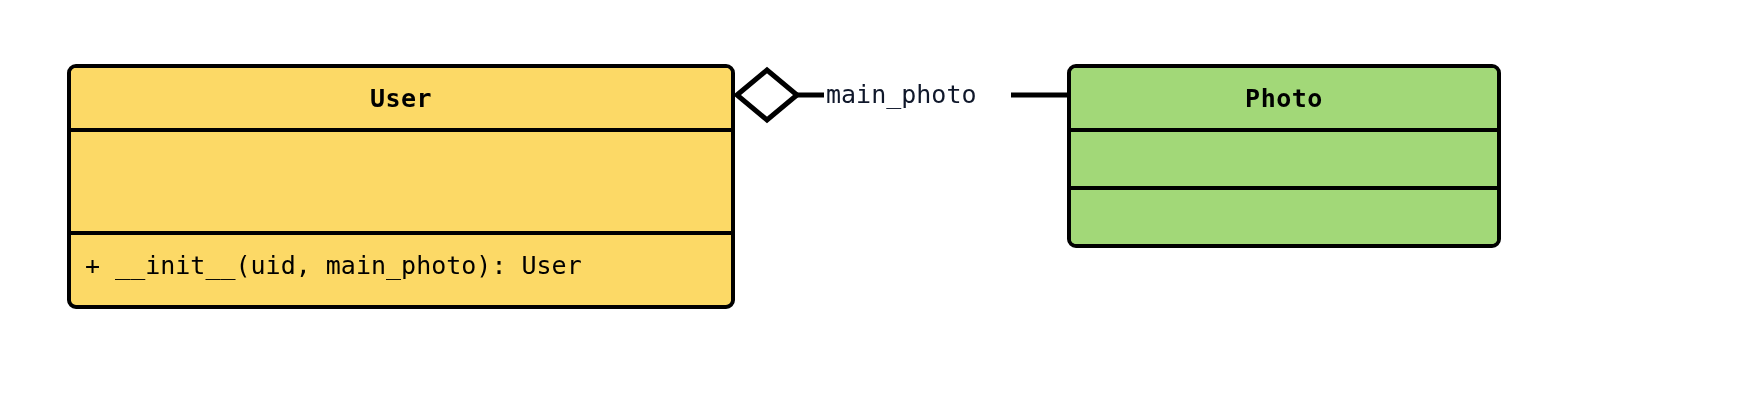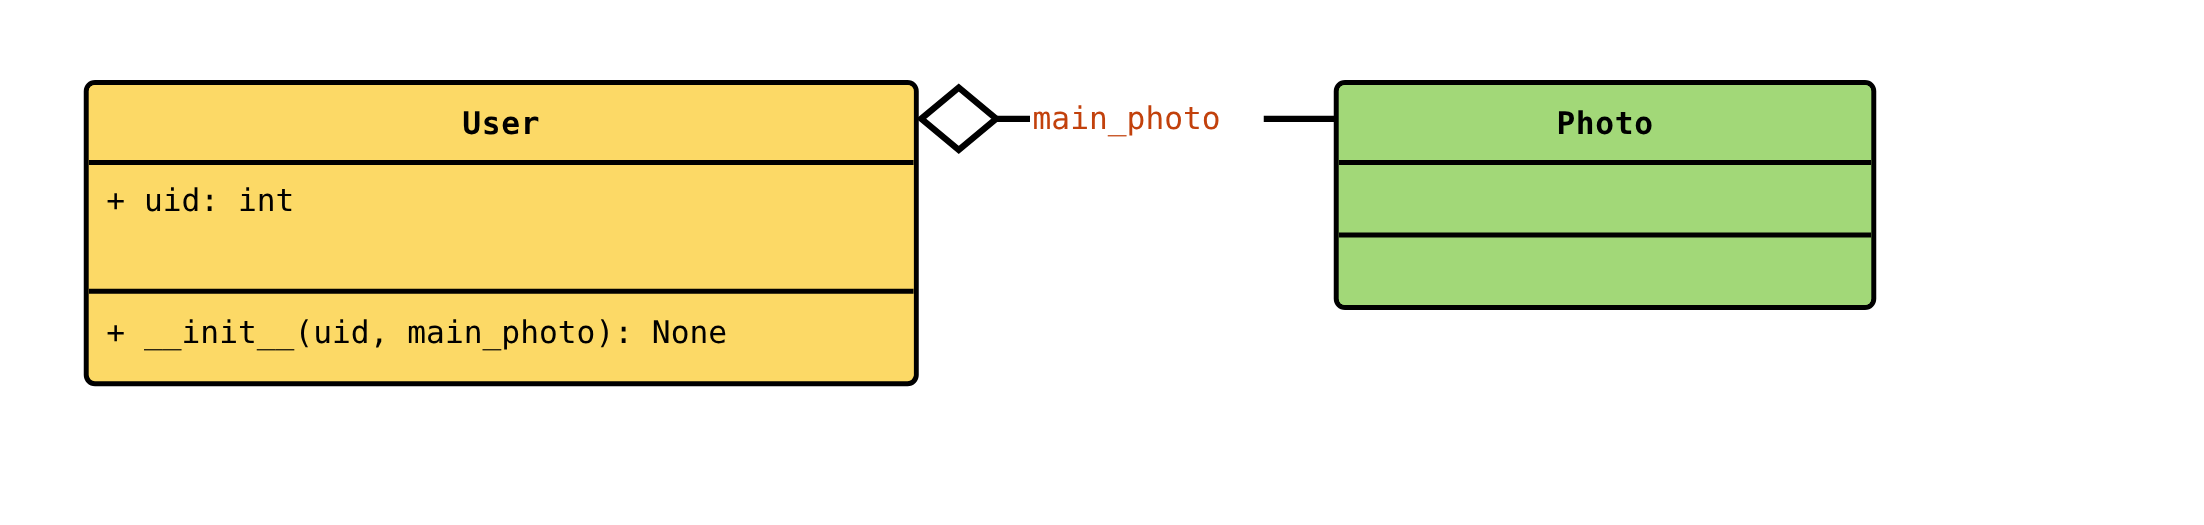--- a/index.html
+++ b/index.html
@@ -103,7 +103,7 @@
     top: 80px;
     font-size: 25px;
     line-height: 30px;
-    color: #c2410c;
+    color: #0f172a;
     white-space: pre;
     background: transparent;
     text-align: center;

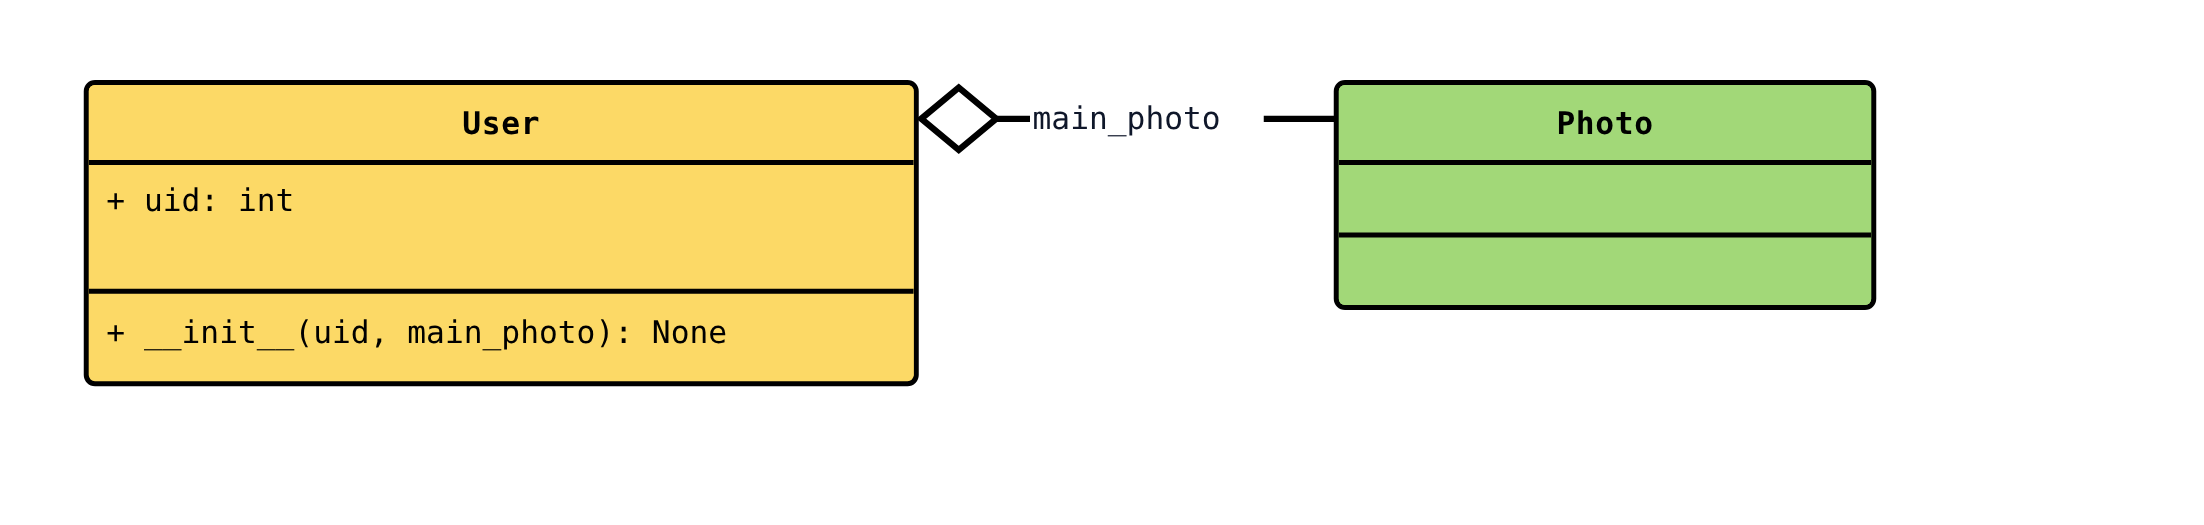--- a/index.html
+++ b/index.html
@@ -118,7 +118,6 @@
     <div class="compartment comp-title cls-title">User</div>
 
     <div class="compartment comp-attrs cls-body">
-      <div class="member-line">+ uid: int</div>
     </div>
 
     <div class="compartment comp-ops cls-body">

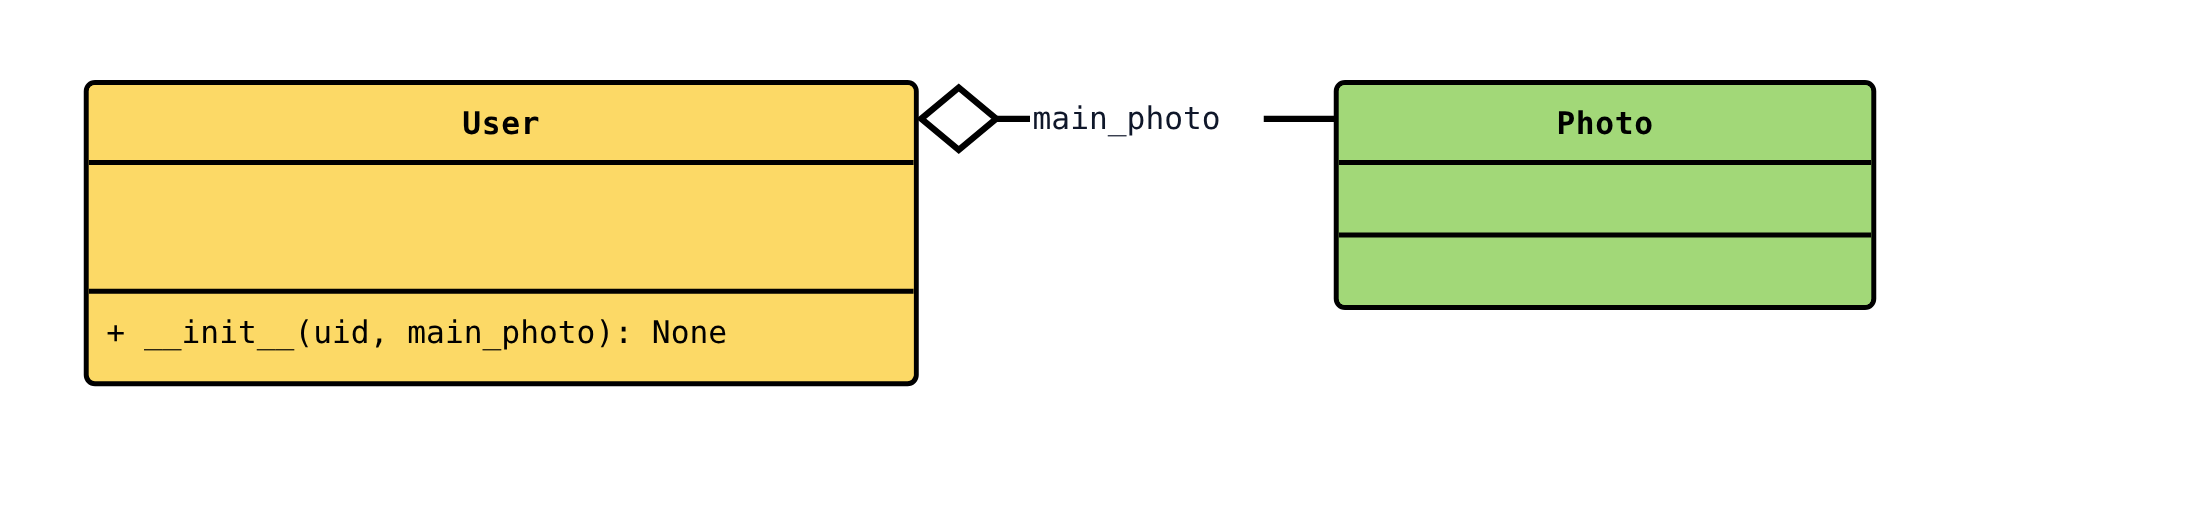--- a/index.html
+++ b/index.html
@@ -121,7 +121,7 @@
     </div>
 
     <div class="compartment comp-ops cls-body">
-      <div class="member-line">+ __init__(uid, main_photo): None</div>
+      <div class="member-line">+ __init__(uid, main_photo): User</div>
     </div>
   </div>
 

